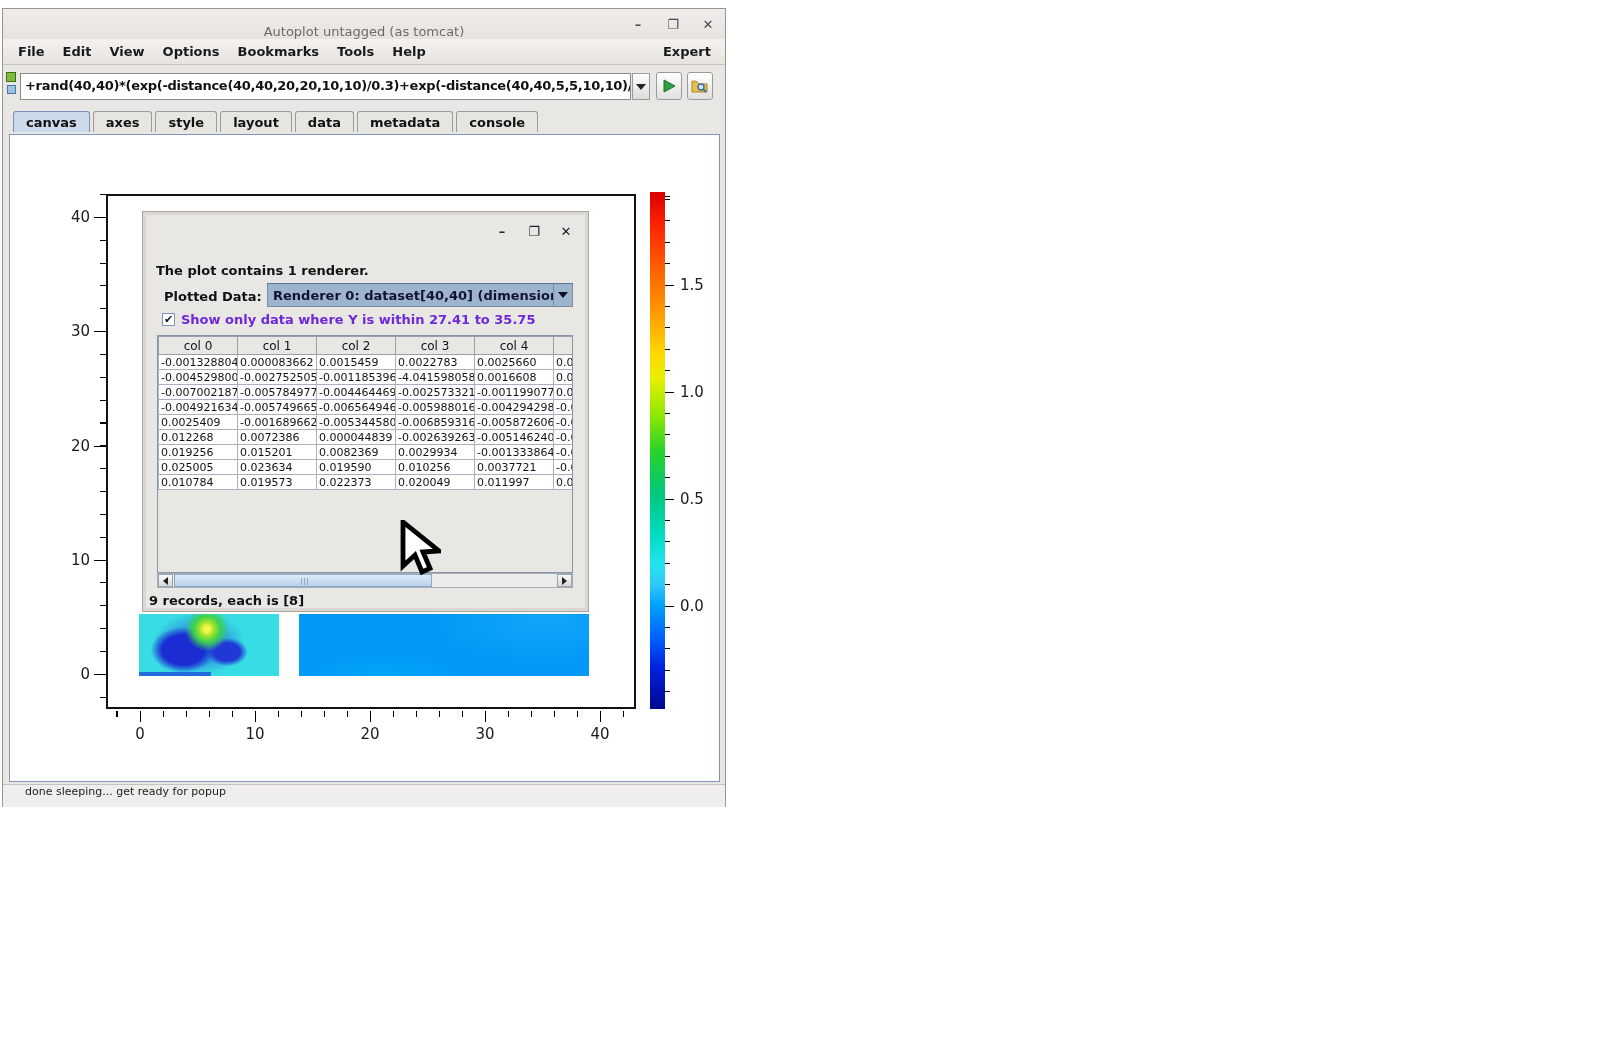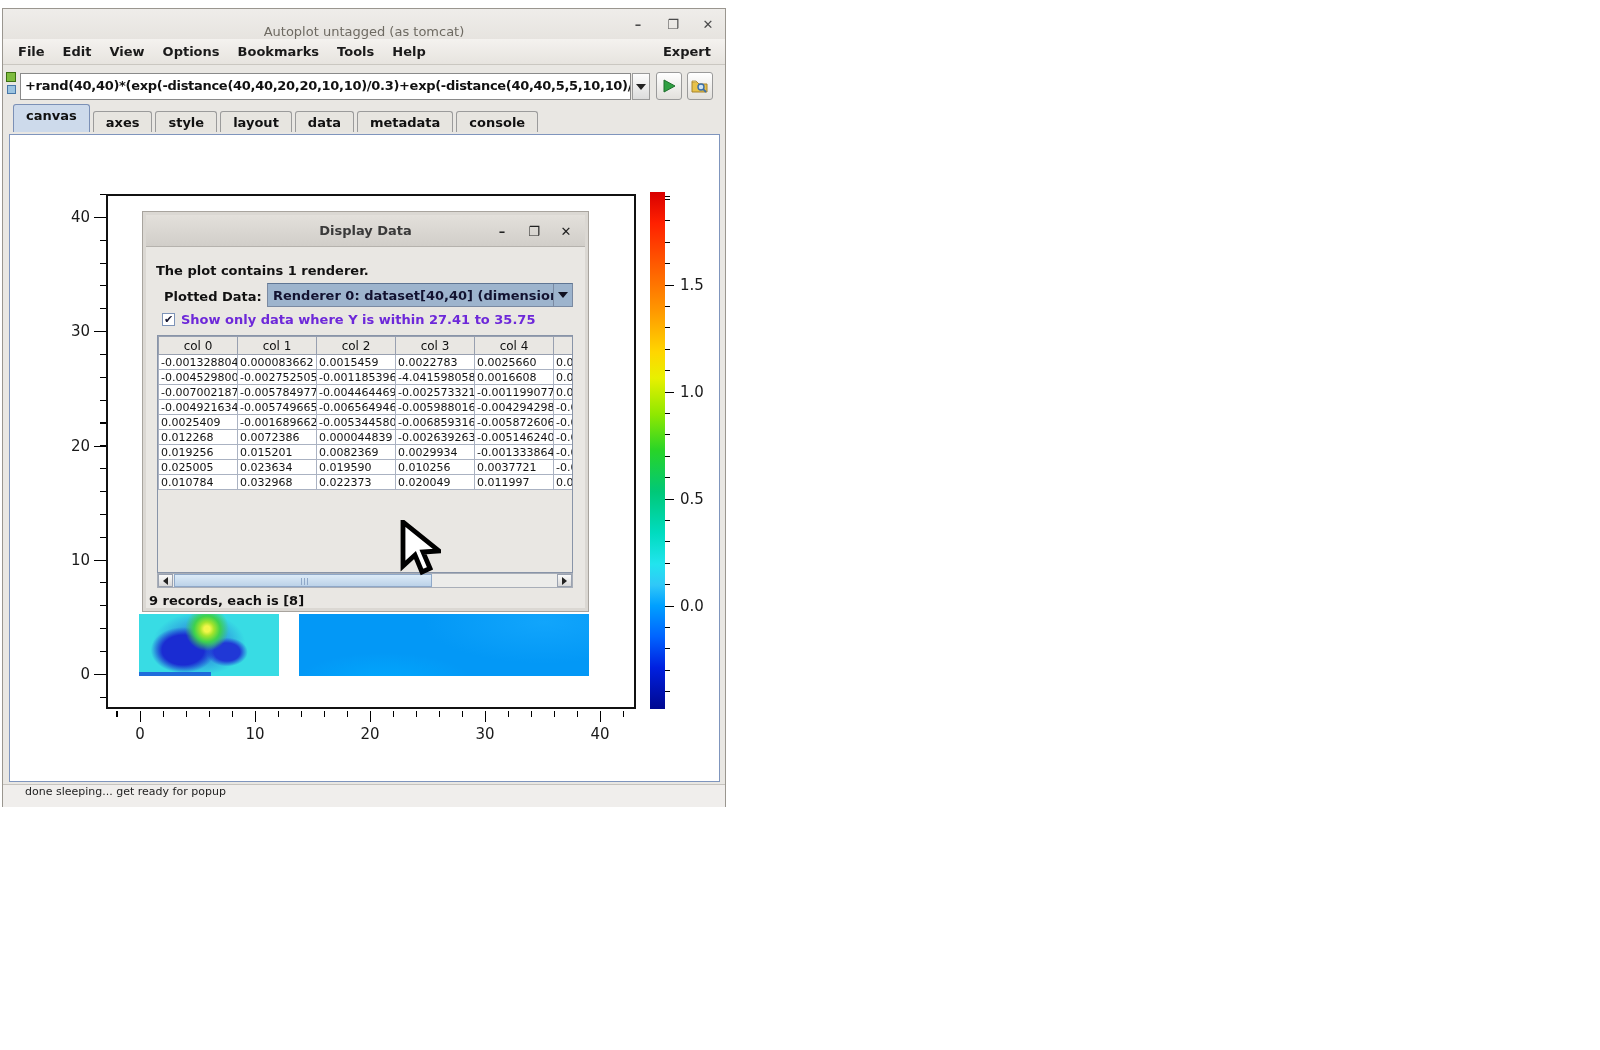--- a/index.html
+++ b/index.html
@@ -41,7 +41,7 @@
   #tabrow { position:absolute; left:0; top:100px; width:100%; height:23px; padding-left:10px; display:flex; align-items:flex-end; }
   .tab { height:21px; padding:3px 12px 0 12px; font-size:13px; font-weight:bold; color:#111;
          background:#e7e5e0; border:1px solid #9b9b9b; border-bottom:none; border-radius:3px 3px 0 0; margin-right:3px; }
-  .tab.sel { background:#cddaeb; border-color:#7b90b6; height:28px; }
+  .tab.sel { background:#cddaeb; border-color:#7b90b6; height:21px; }
 
   
   #canvas { position:absolute; left:6px; top:125px; width:711px; height:648px; background:#ffffff;

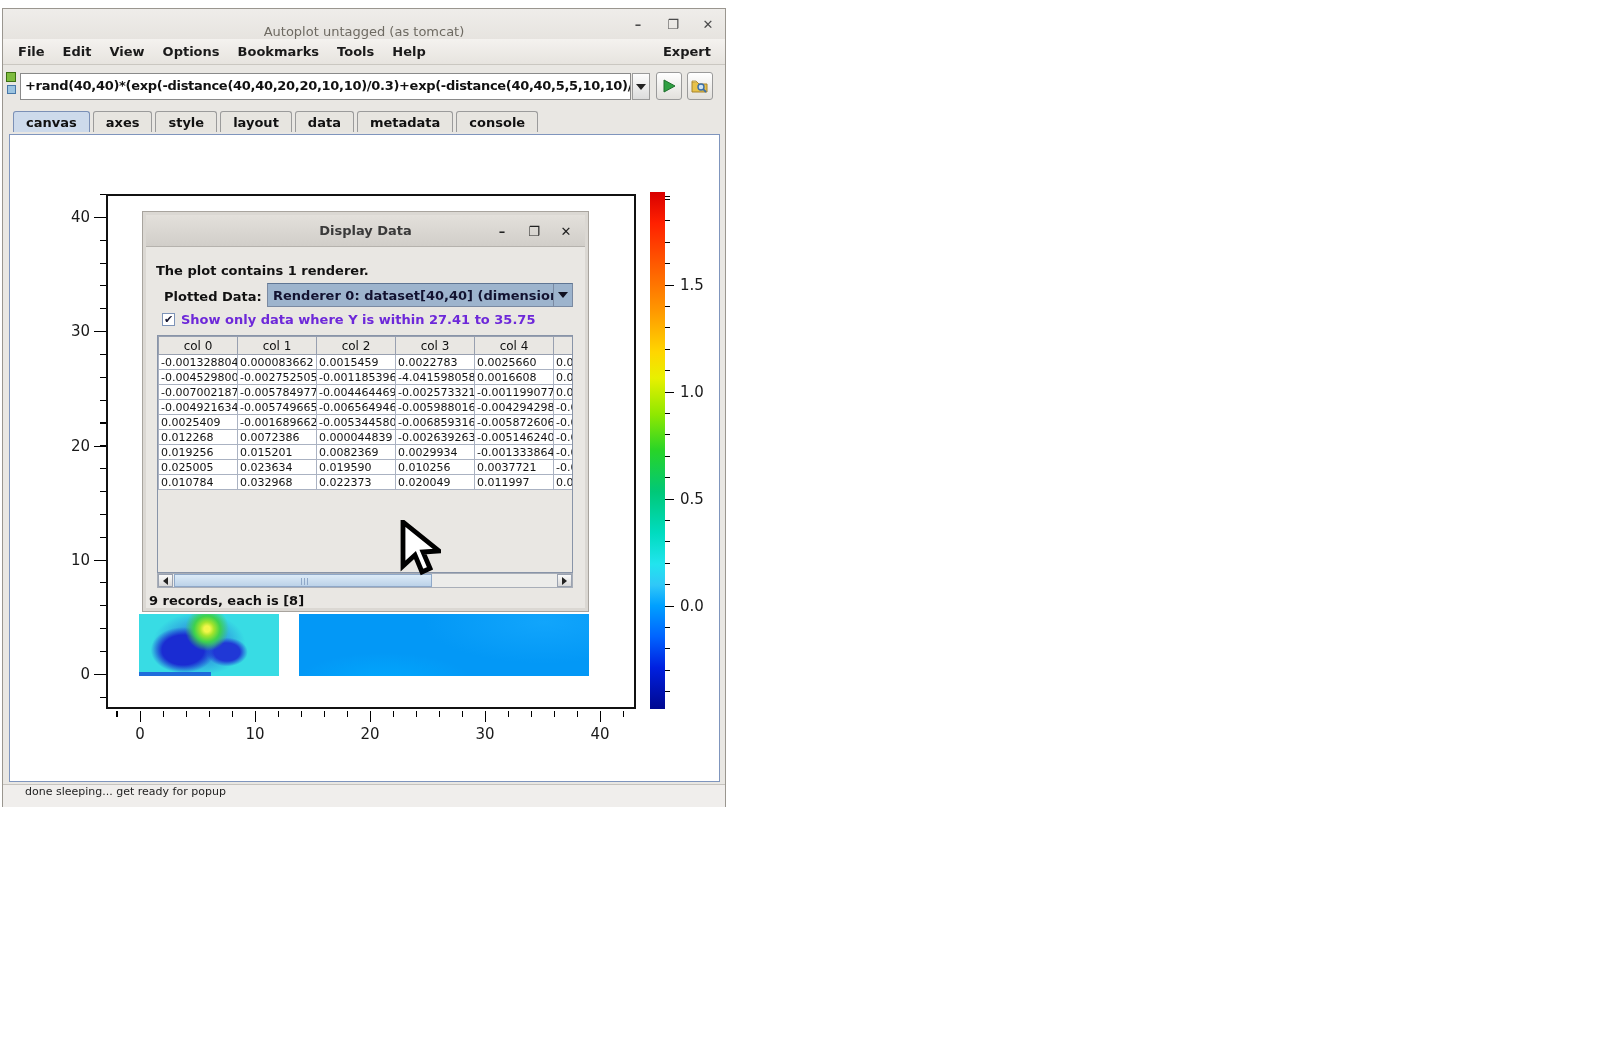--- a/index.html
+++ b/index.html
@@ -240,9 +240,6 @@
   </div>
 
   <div id="dlg">
-    <div id="dlg-title">
-      <span class="t">Display Data</span>
-    </div>
     <div id="dlg-btns">
       <span class="dlgbtn">–</span>
       <span class="dlgbtn">❐</span>

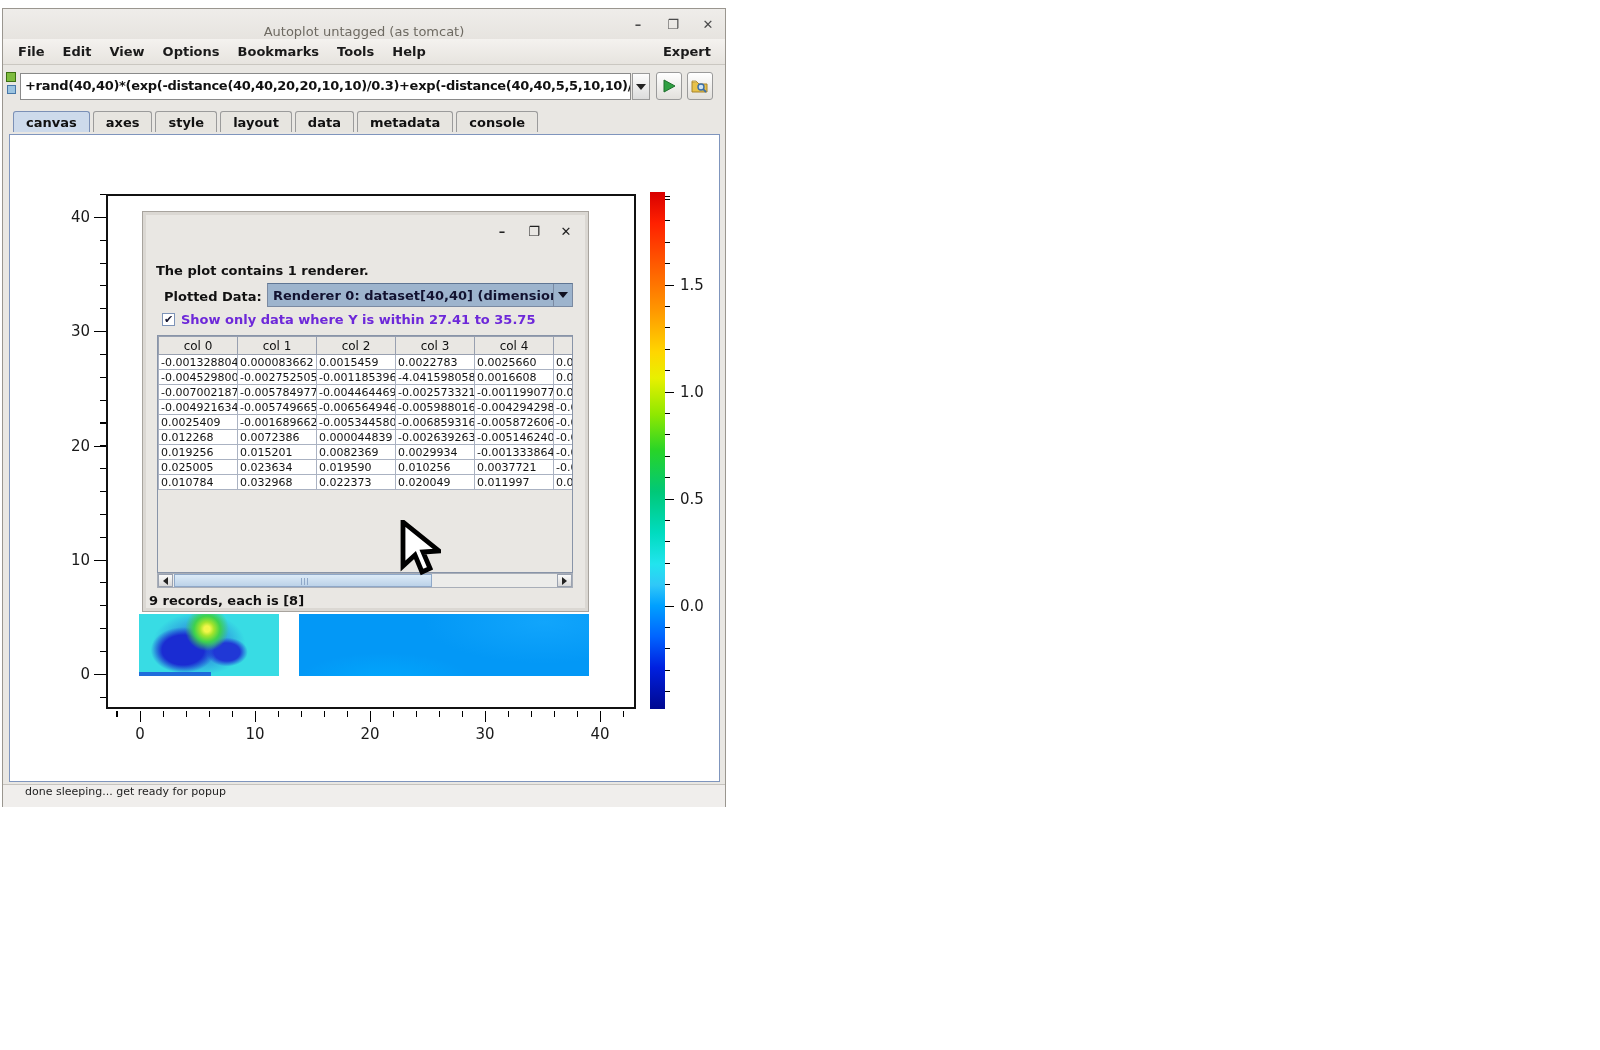--- a/index.html
+++ b/index.html
@@ -335,7 +335,7 @@
             </tr>
             <tr>
               <td>0.010784</td>
-              <td>0.032968</td>
+              <td>0.019573</td>
               <td>0.022373</td>
               <td>0.020049</td>
               <td>0.011997</td>

